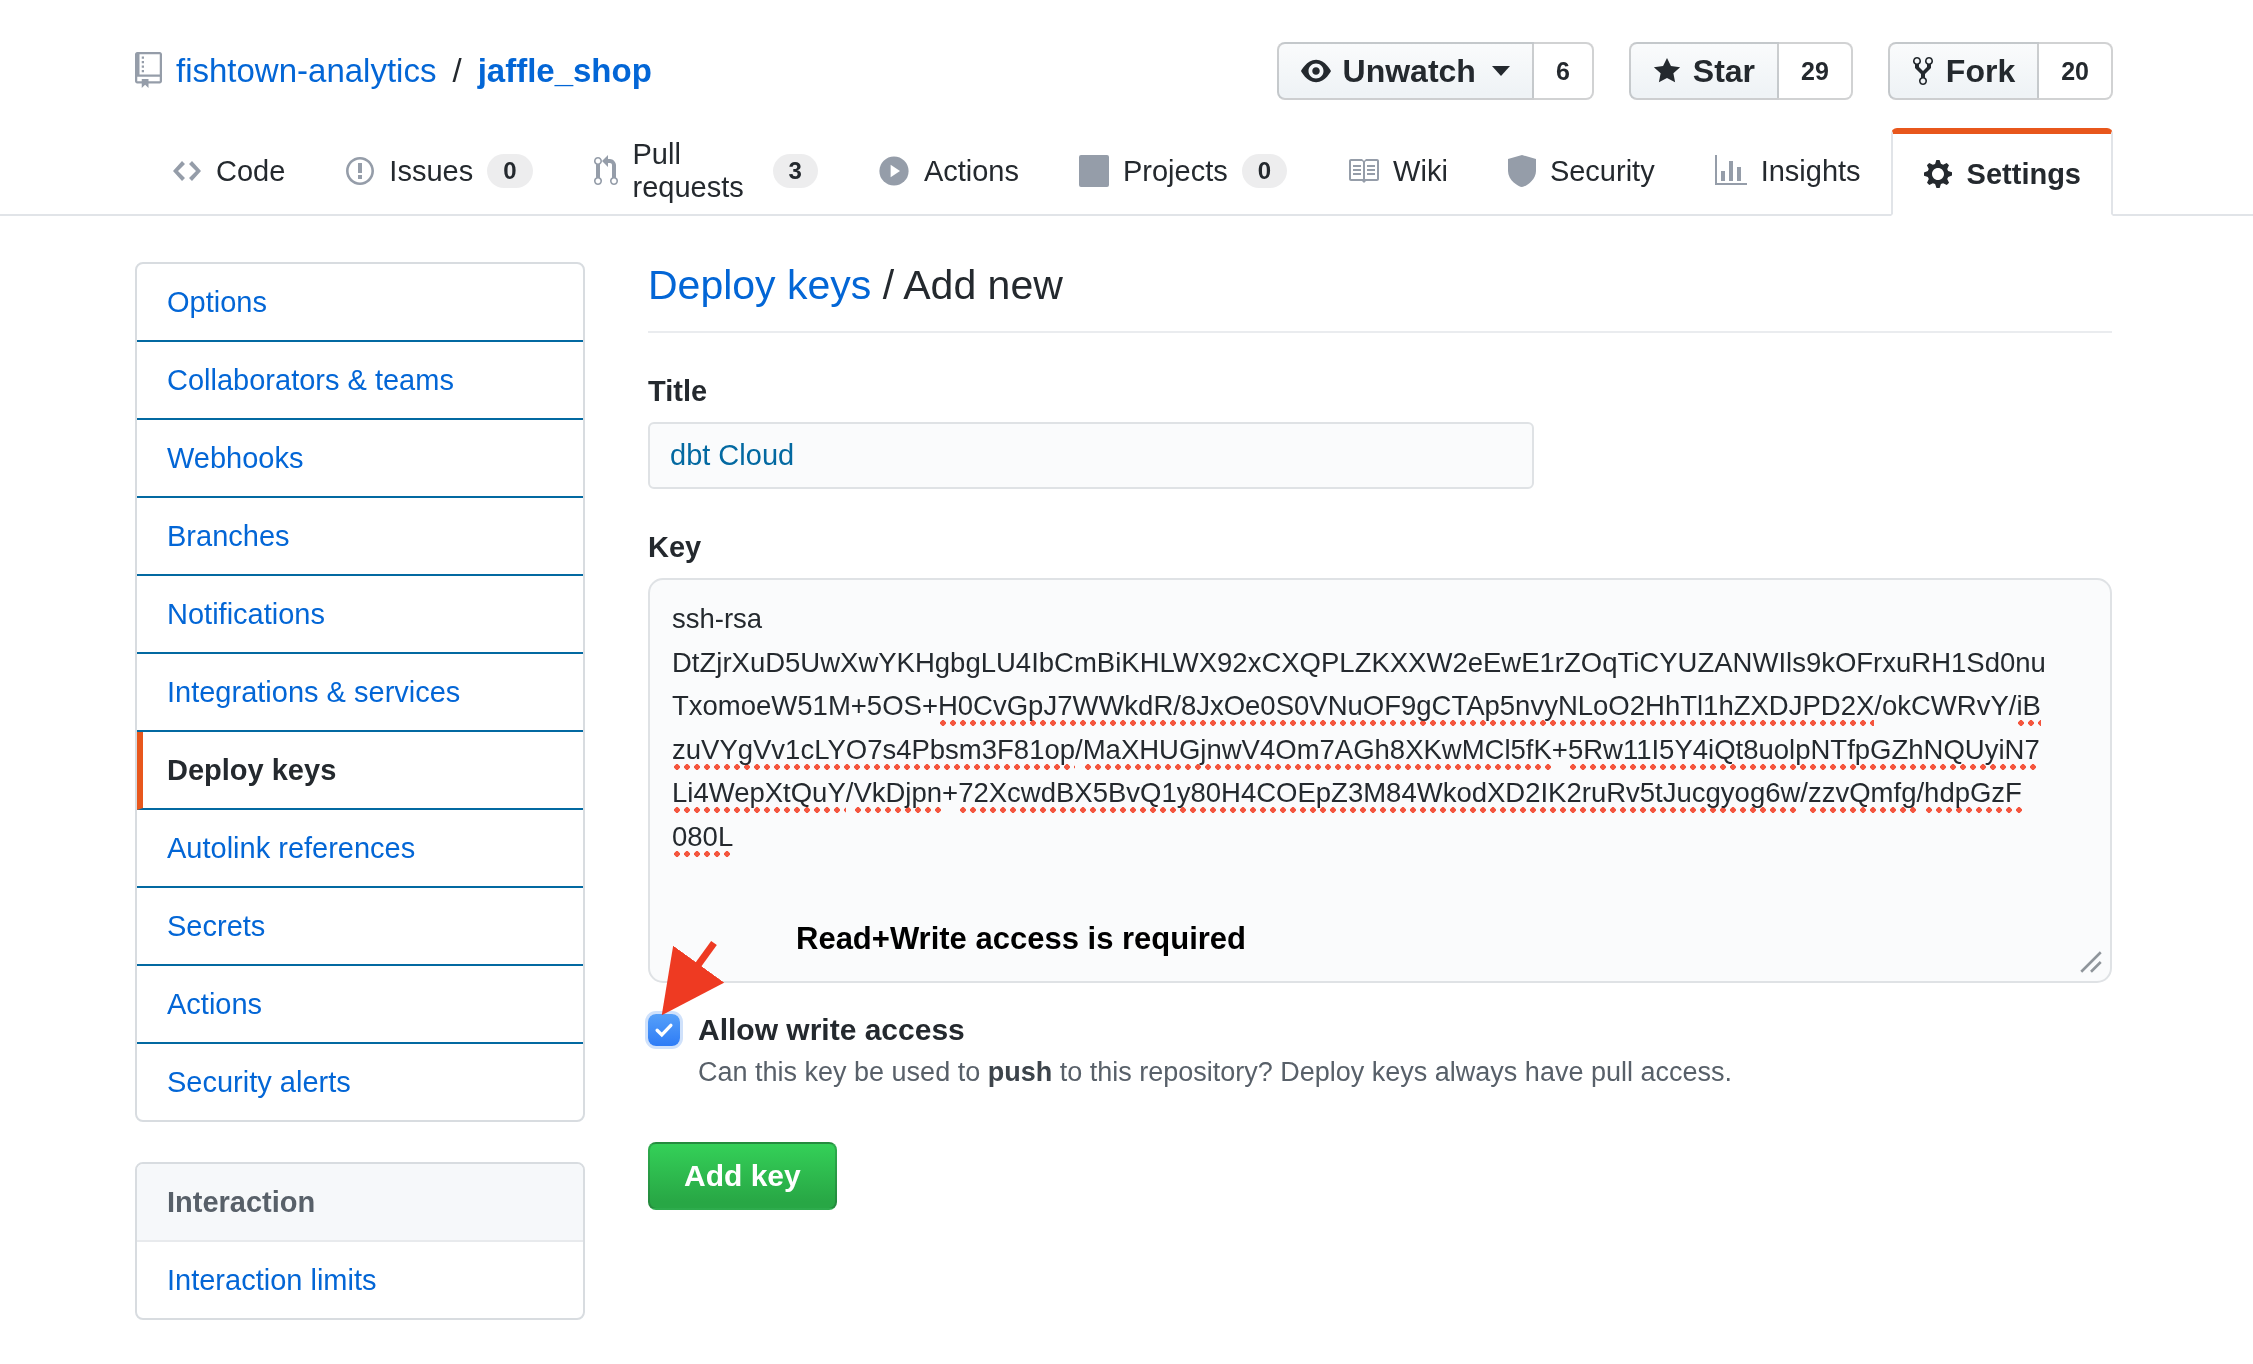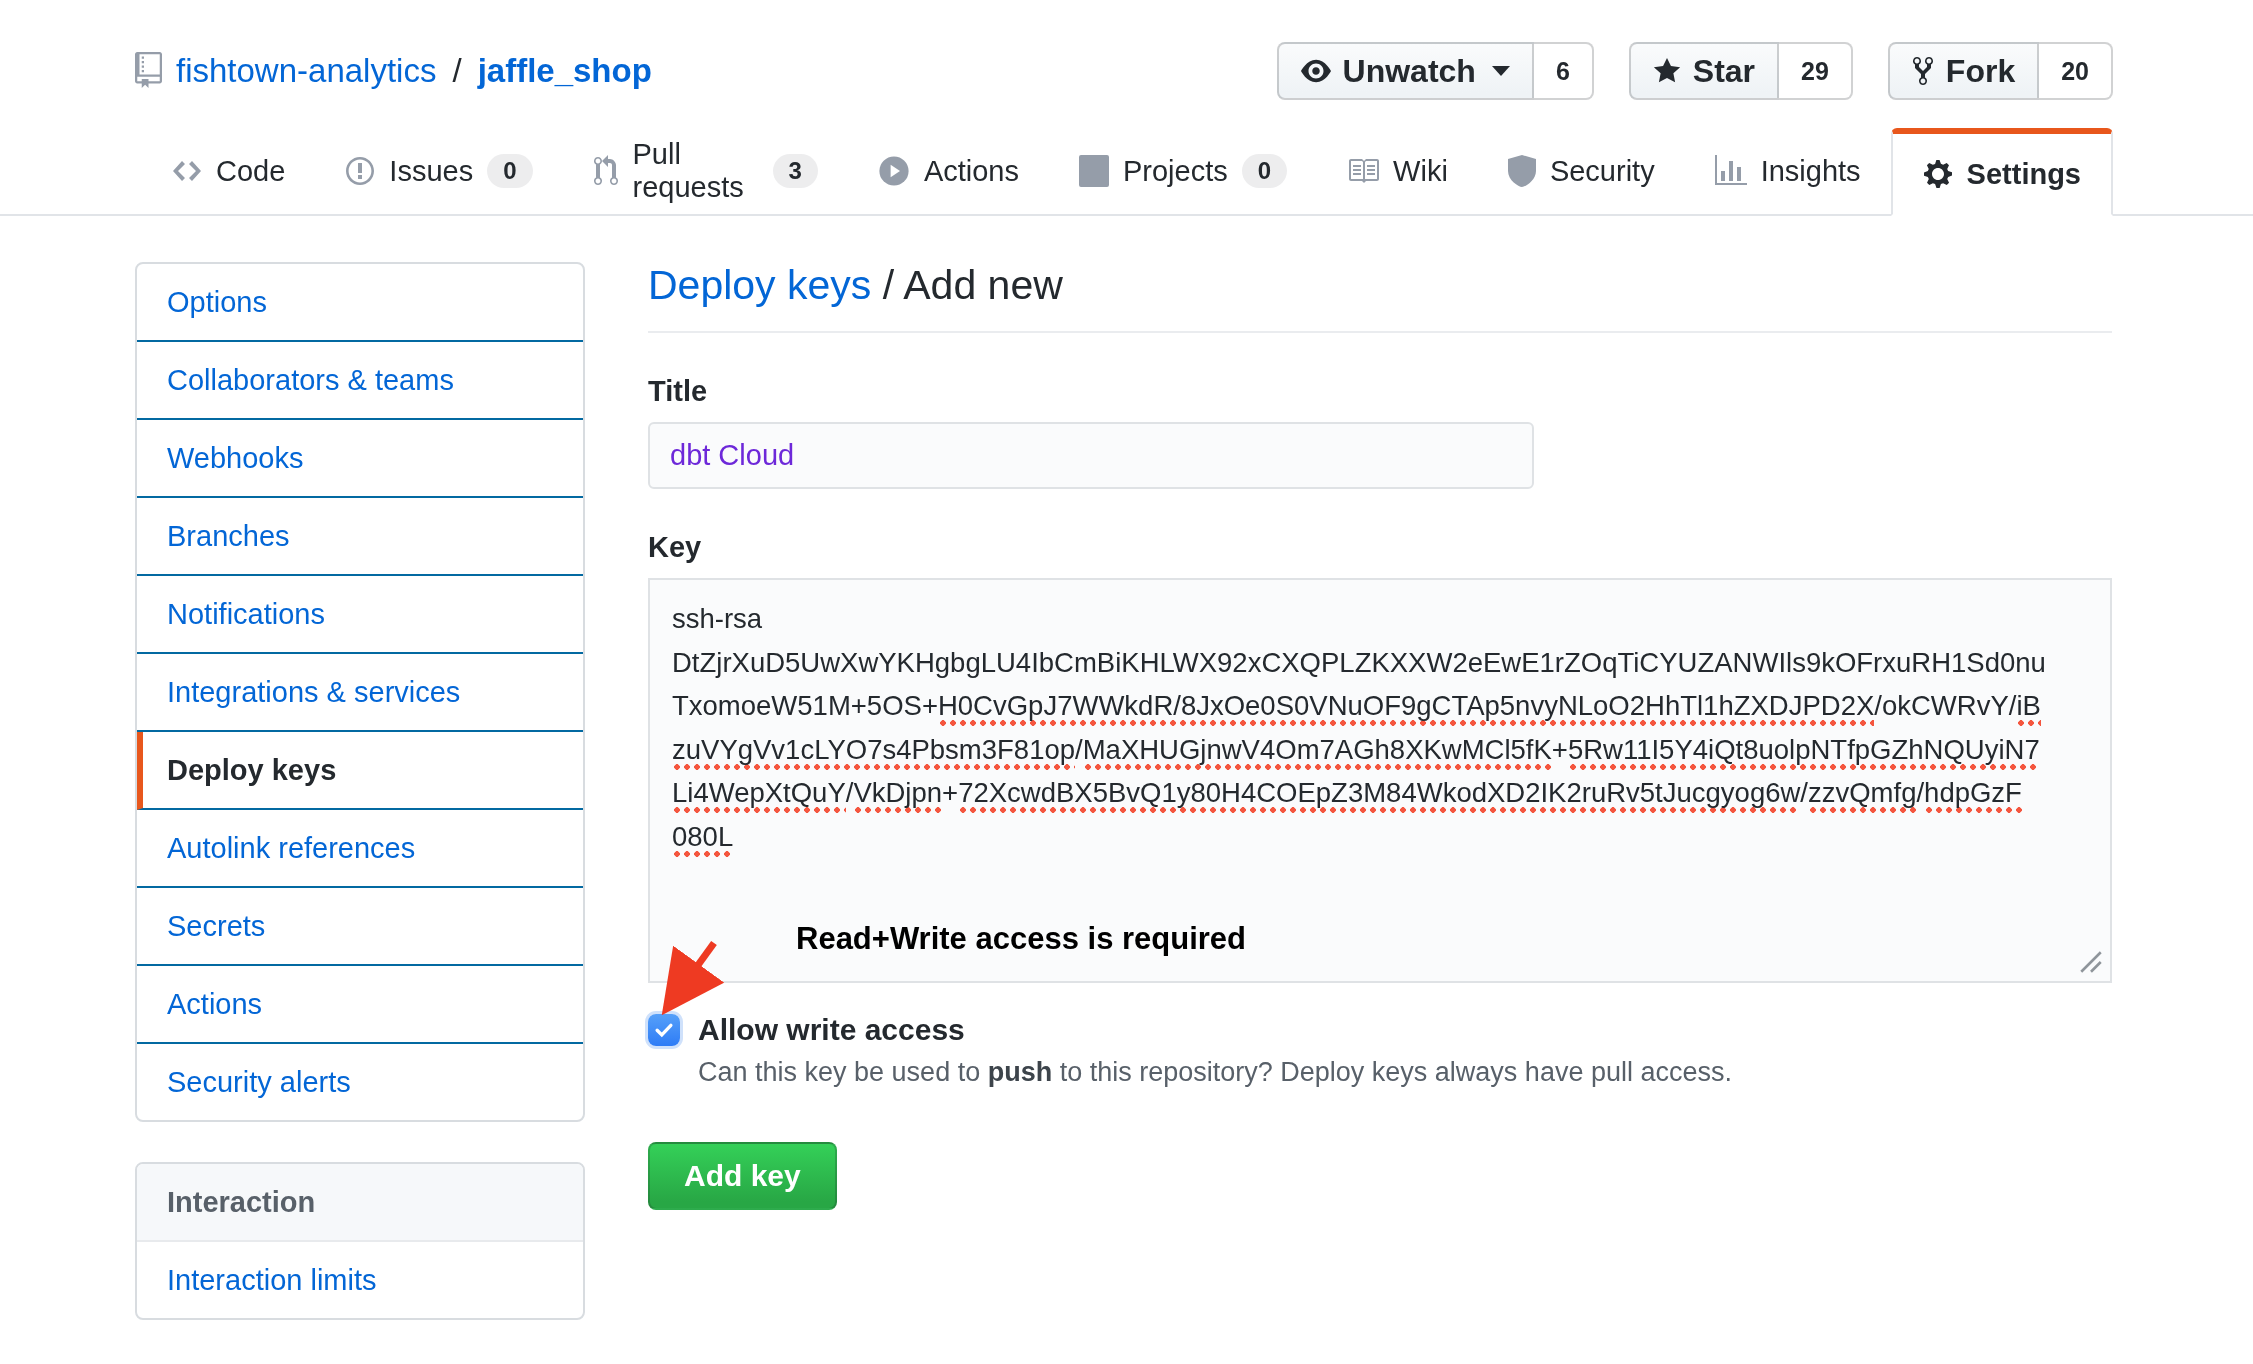--- a/index.html
+++ b/index.html
@@ -99,7 +99,7 @@
   .field-label { font-size:29px; font-weight:600; margin-bottom:14px; }
   .text-input {
     width:886px; height:67px; padding:0 20px;
-    font-size:29px; color:#6d28d9; font-family:inherit;
+    font-size:29px; color:#0369a1; font-family:inherit;
     background:#fafbfc; border:2px solid #dfe2e5; border-radius:6px;
   }
   .form-group { margin-bottom:42px; }

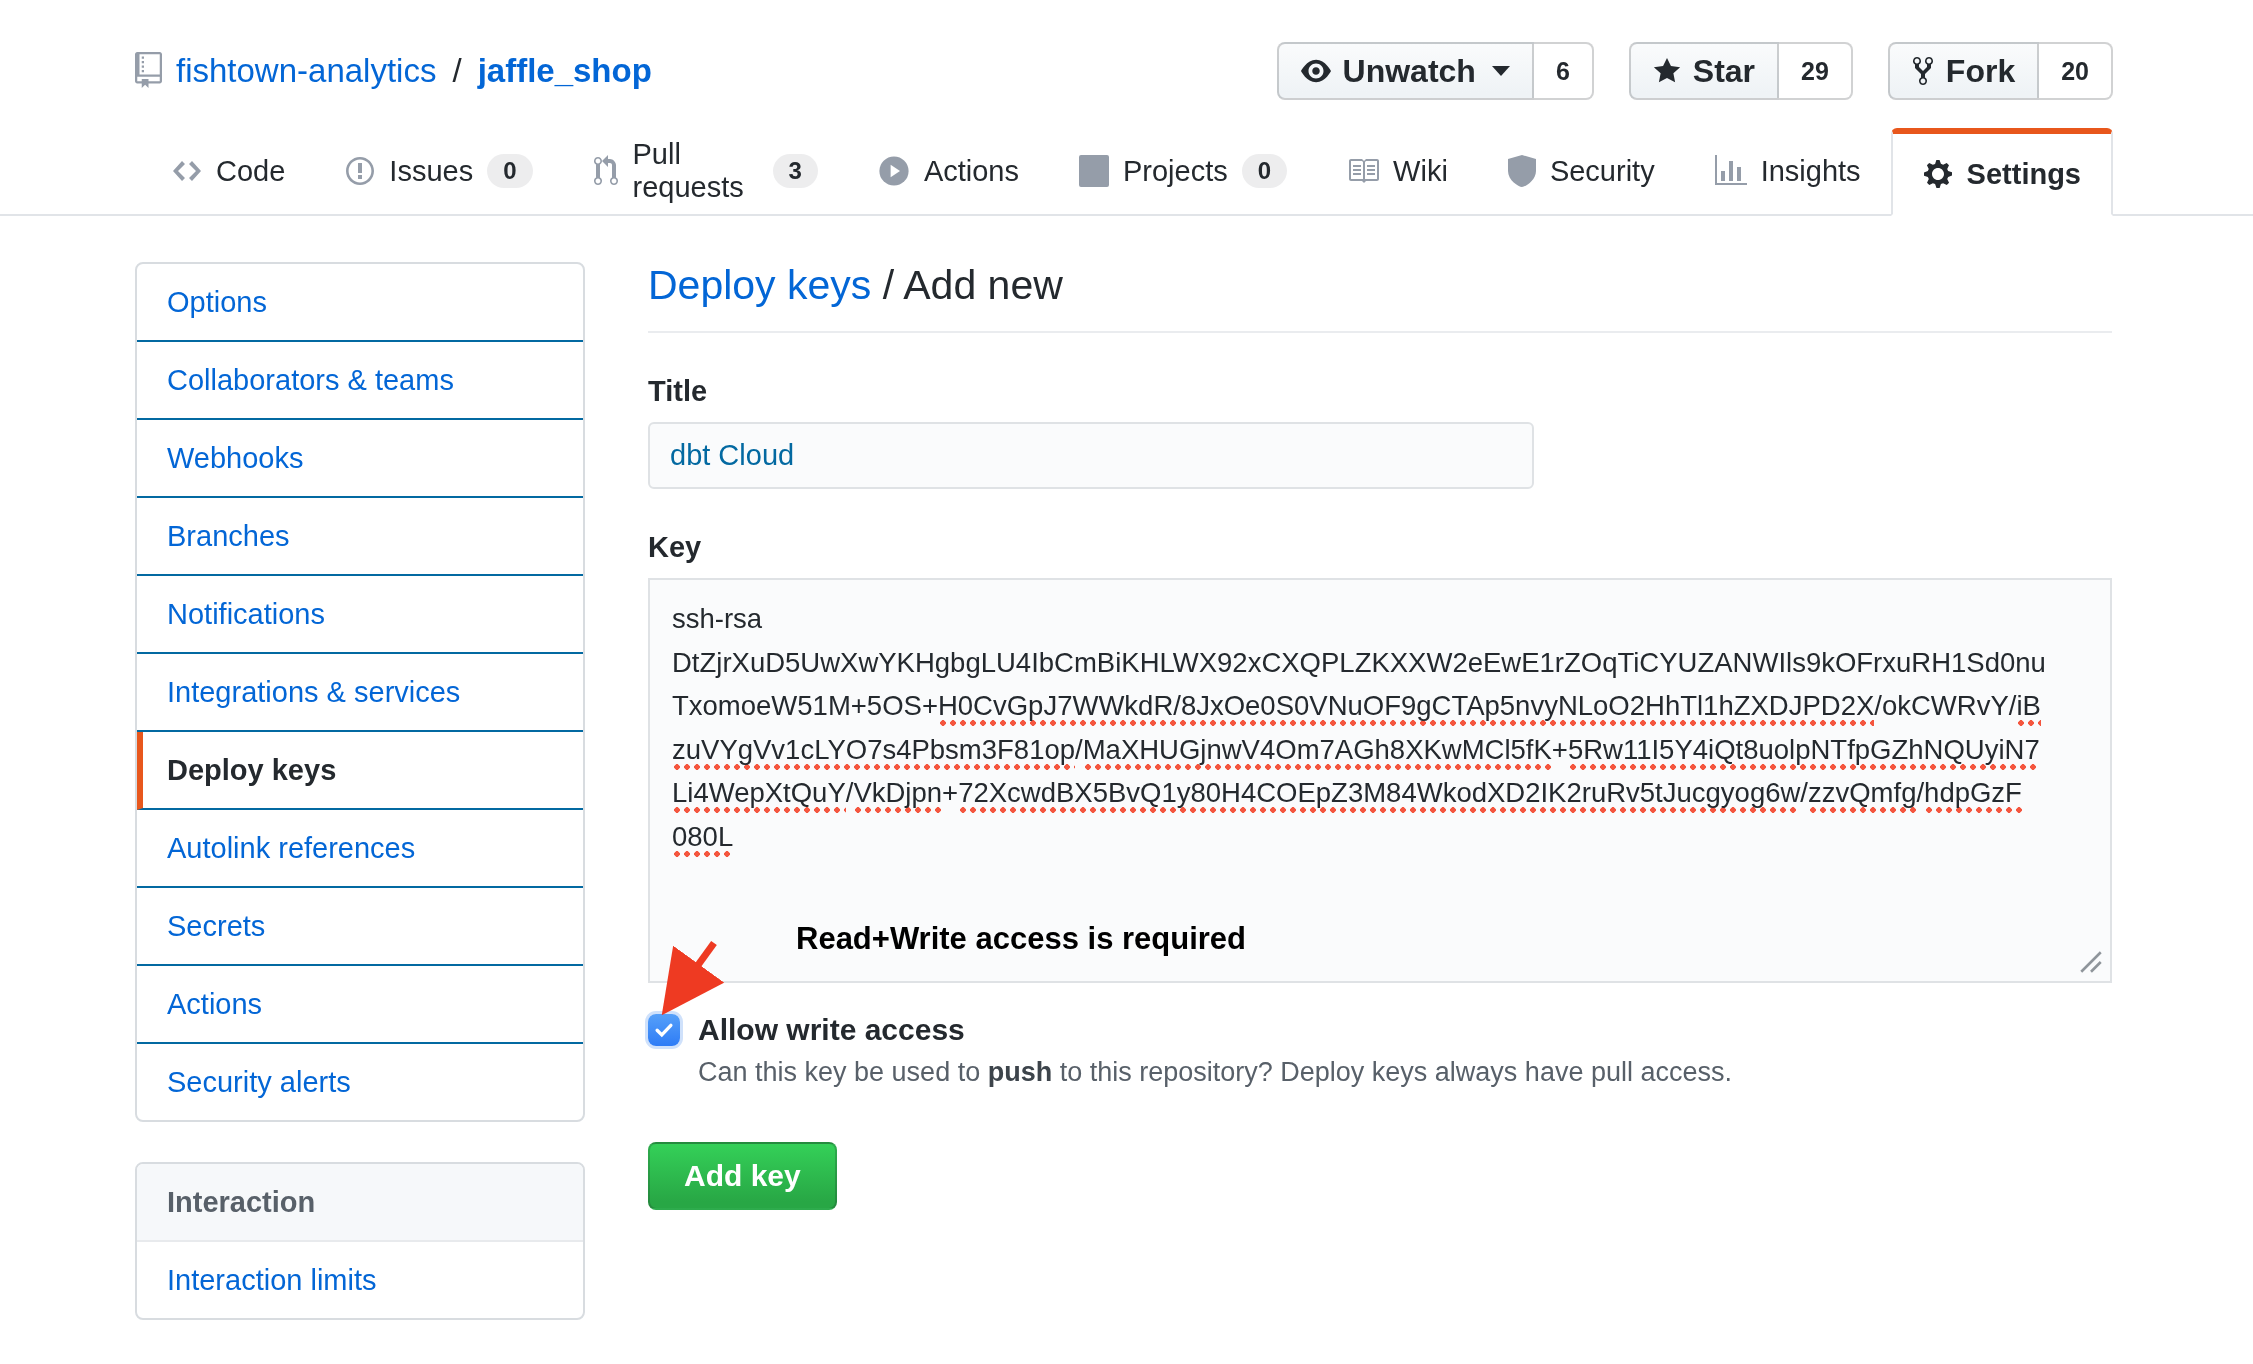--- a/index.html
+++ b/index.html
@@ -105,7 +105,7 @@
   .form-group { margin-bottom:42px; }
   .key-box {
     position:relative; width:100%; height:405px; padding:17px 22px;
-    background:#fafbfc; border:2px solid #dfe2e5; border-radius:0;
+    background:#fafbfc; border:2px solid #dfe2e5; border-radius:15px;
     font-size:27.5px; line-height:43.5px; color:#24292e;
     overflow:hidden;
   }

